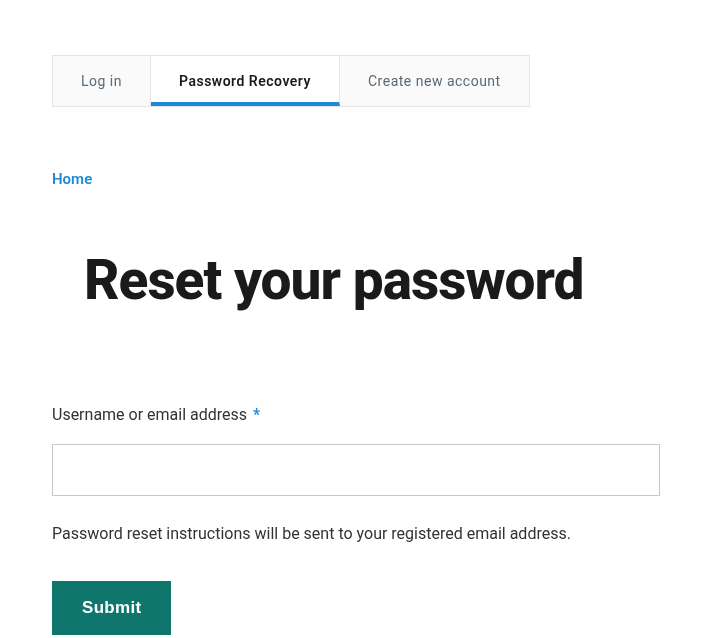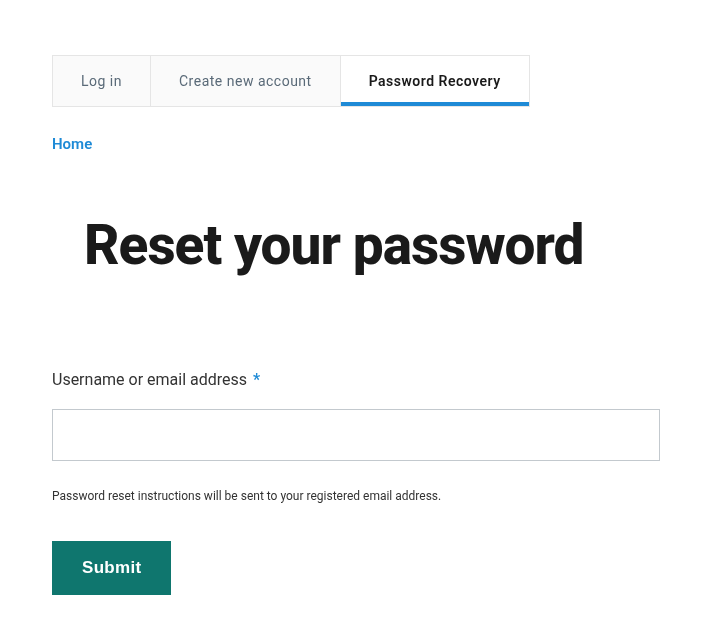--- a/index.html
+++ b/index.html
@@ -108,8 +108,8 @@
 <div class="container">
   <nav class="tabs">
     <a class="tab">Log in</a>
+    <a class="tab active">Password Recovery</a>
     <a class="tab">Create new account</a>
-    <a class="tab active">Password Recovery</a>
   </nav>
 
   <div class="breadcrumb">

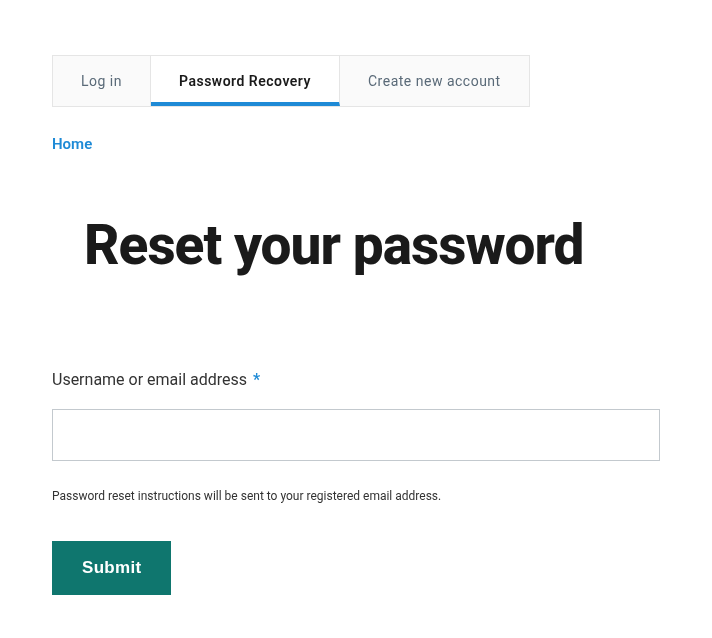--- a/index.html
+++ b/index.html
@@ -43,7 +43,7 @@
       padding-bottom: 13px;
     }
     .breadcrumb {
-      margin-top: 27px;
+      margin-top: 62px;
       margin-bottom: 0;
     }
     .breadcrumb-link {

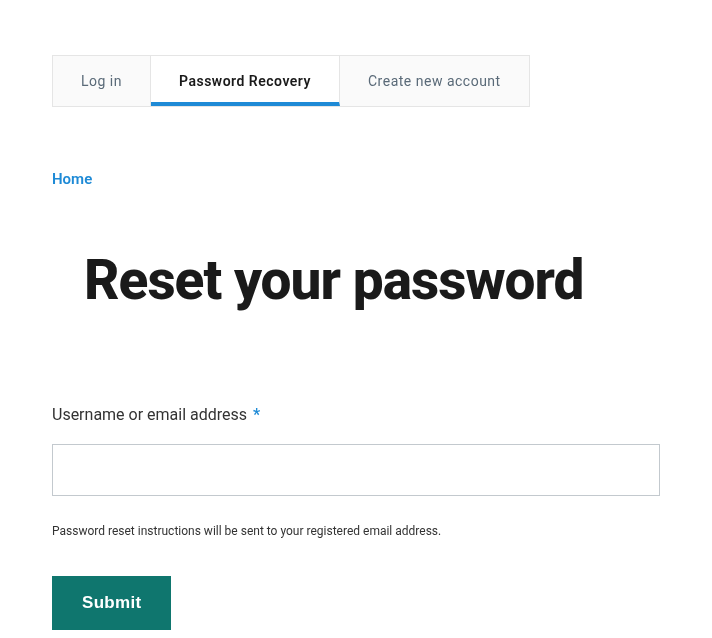--- a/index.html
+++ b/index.html
@@ -87,7 +87,7 @@
     }
     .help-text {
       margin-top: 28px;
-      font-size: 12px;
+      font-size: 16px;
       color: #333;
     }
     .submit-button {

